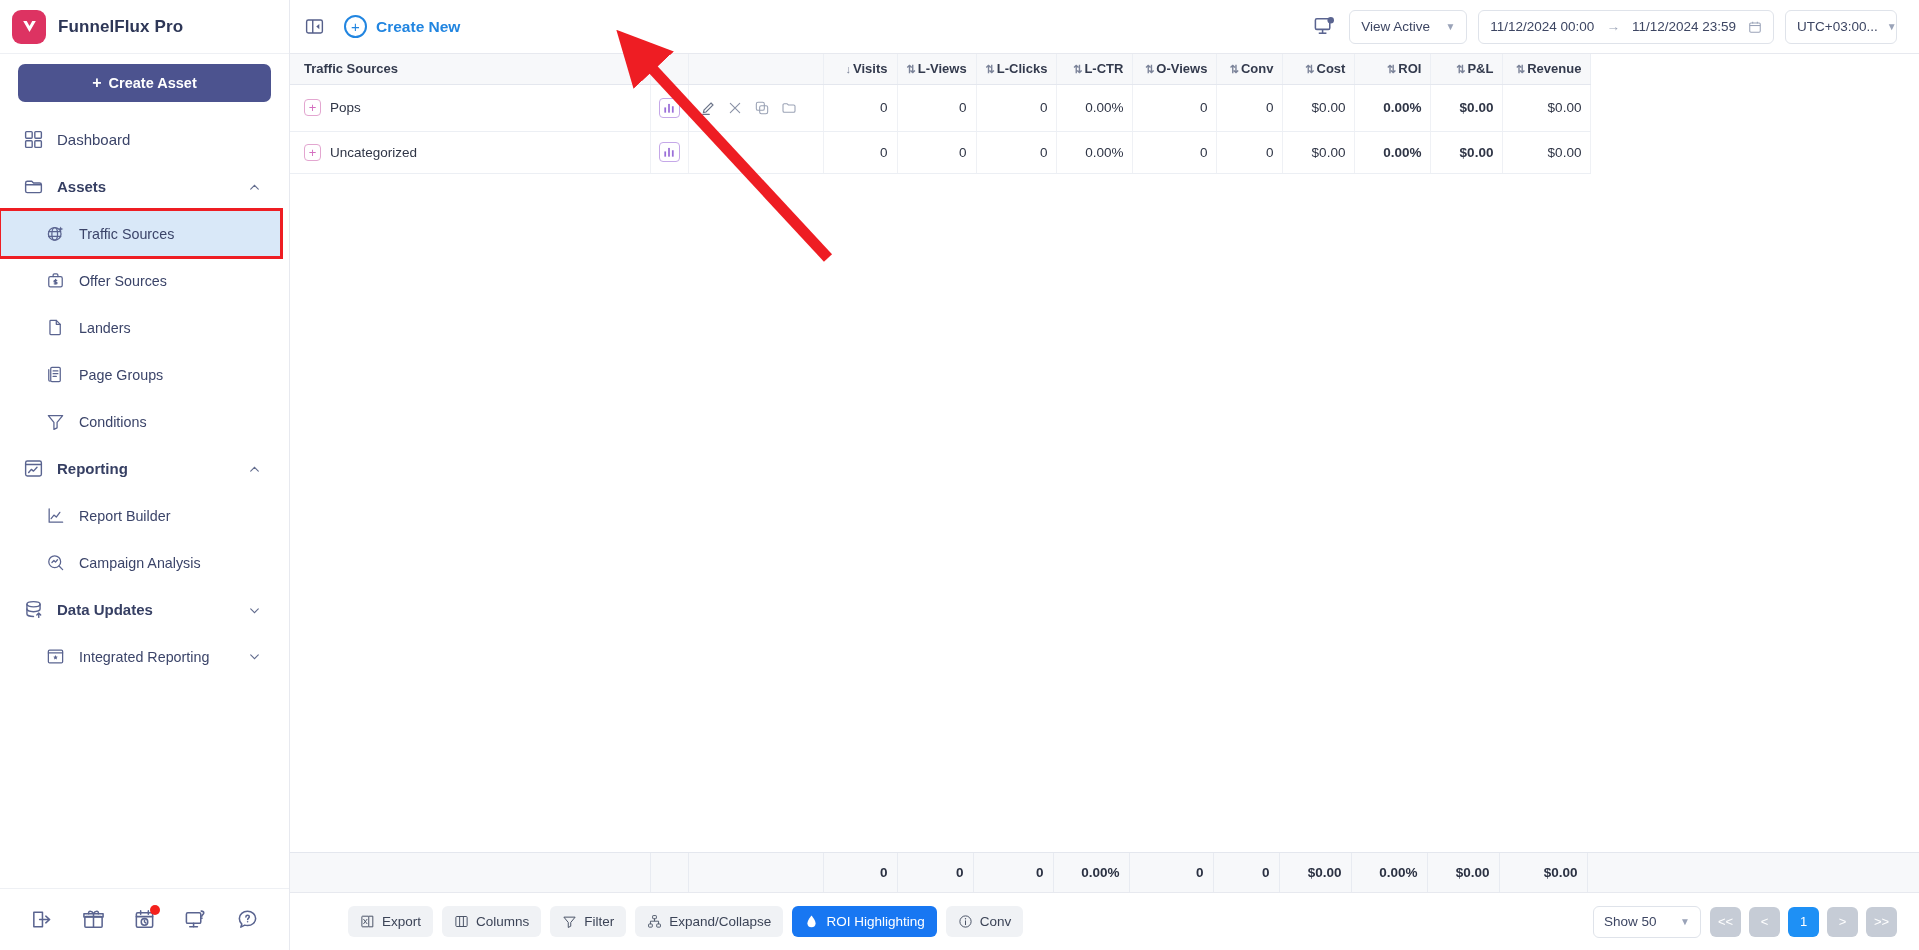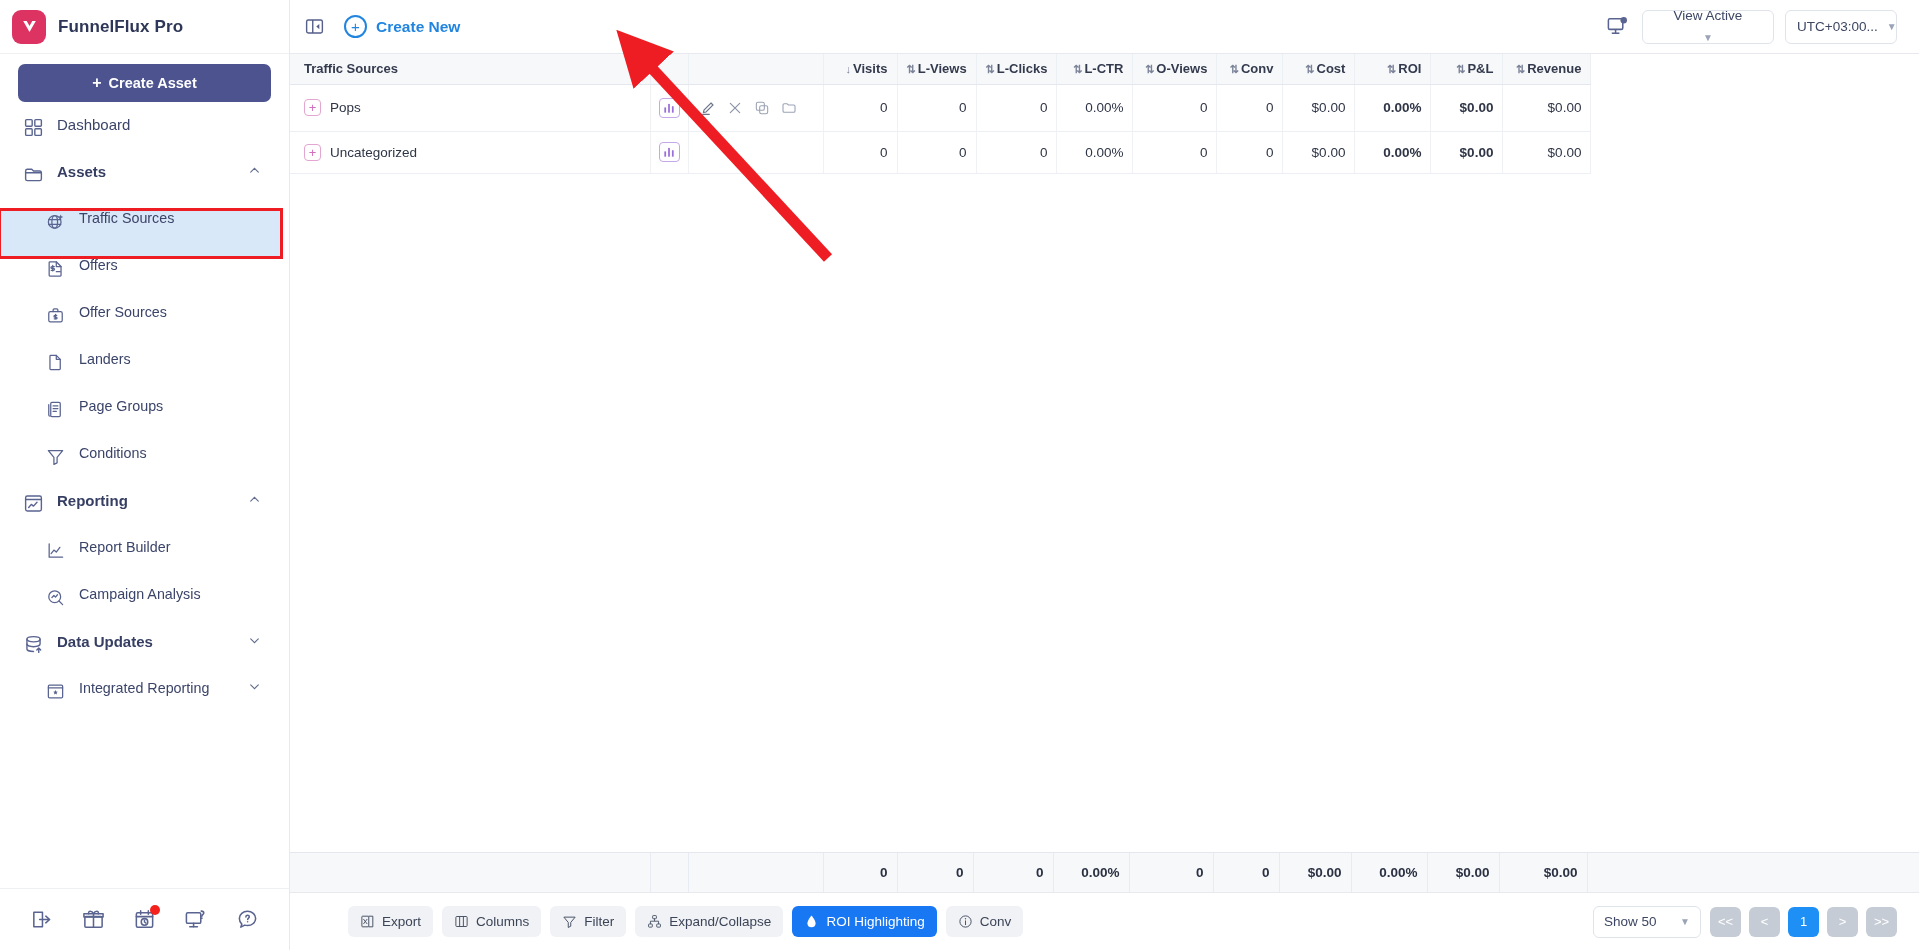--- a/index.html
+++ b/index.html
@@ -112,7 +112,7 @@
     font-size: 13.5px; color: #3d4663; cursor: pointer; white-space: nowrap;
   }
   .ctl .cv { color: #9aa3b8; font-size: 10px; }
-  .ctl-view { width: 132px; justify-content: flex-end; flex-direction: column; }
+  .ctl-view { width: 118px; justify-content: space-between; }
   .ctl-date { gap: 12px; }
   .ctl-date .arrow { color: #99a1b5; }
   .ctl-tz { width: 112px; justify-content: space-between; }

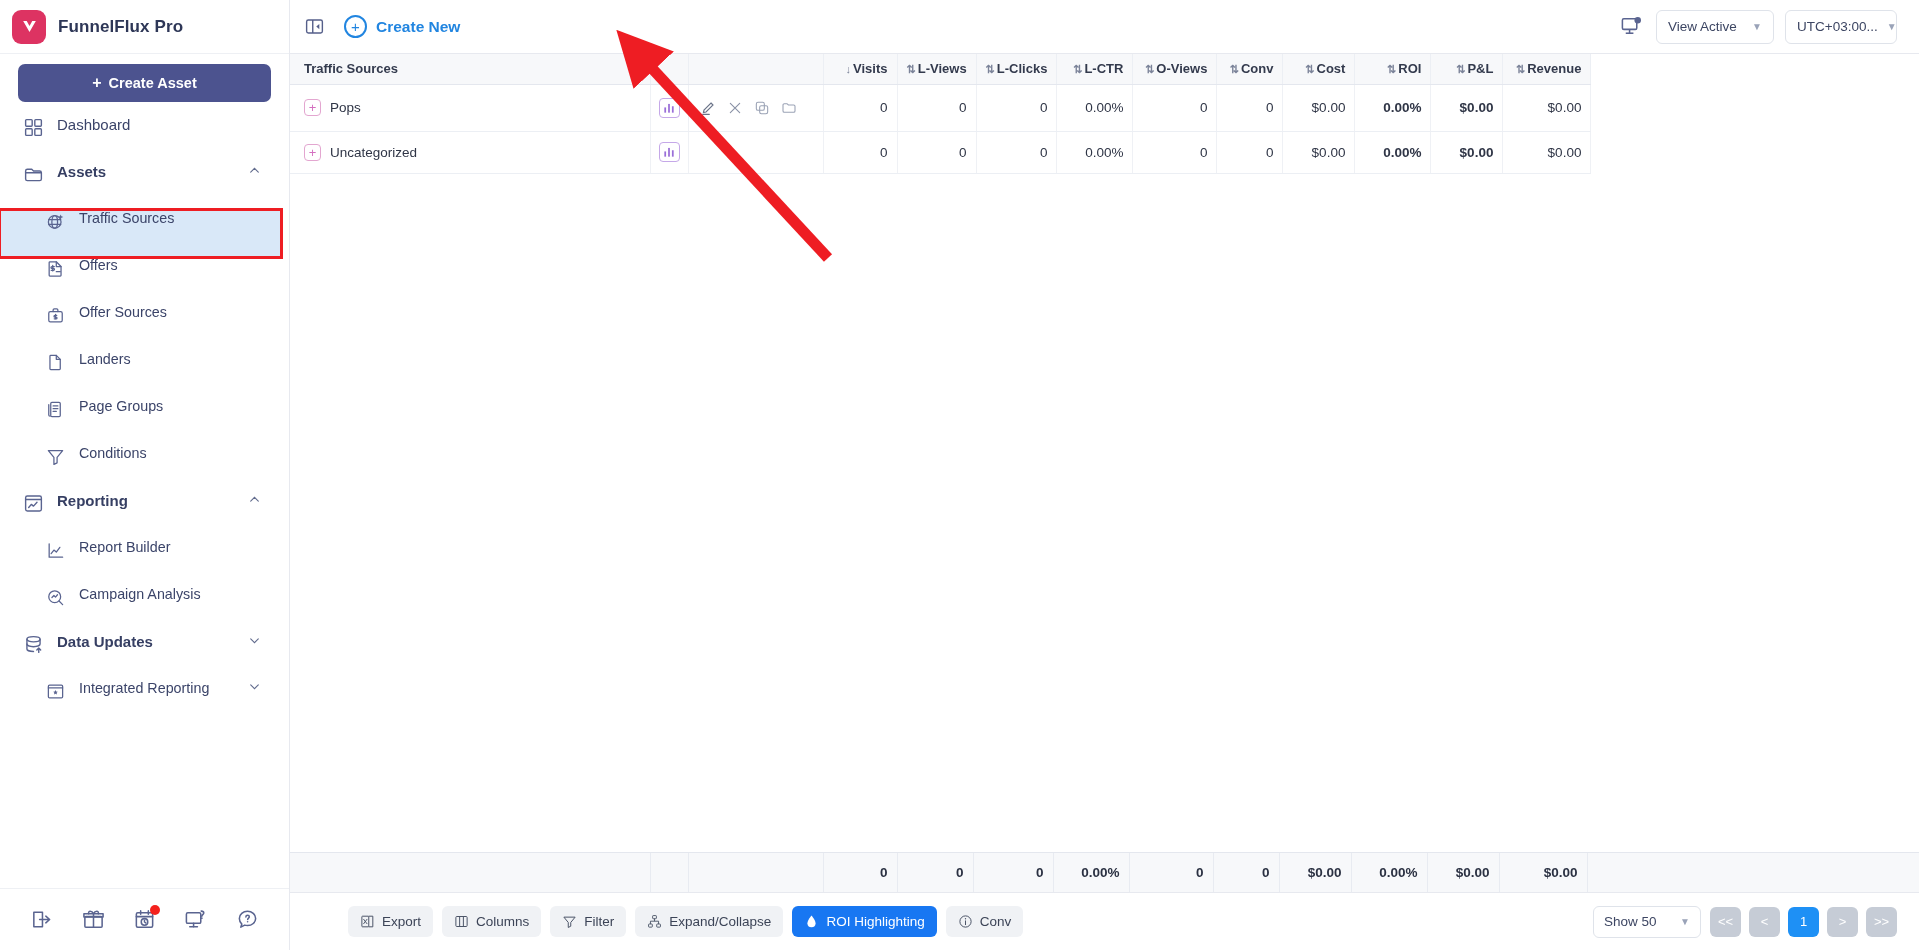--- a/index.html
+++ b/index.html
@@ -432,6 +432,19 @@
         <span class="cv">▼</span>
       </div>
 
+      <div class="ctl ctl-date">
+        <span>11/12/2024 00:00</span>
+        <span class="arrow">→</span>
+        <span>11/12/2024 23:59</span>
+        <span class="cal-ico">
+          <svg viewBox="0 0 24 24" width="14" height="14" fill="none" stroke="#9aa3b8" stroke-width="1.8">
+            <rect x="3" y="5" width="18" height="16" rx="2"></rect>
+              <line x1="3" y1="9.5" x2="21" y2="9.5"></line>
+            <line x1="8" y1="3" x2="8" y2="6"></line>
+              <line x1="16" y1="3" x2="16" y2="6"></line>
+          </svg>
+        </span>
+      </div>
 
       <div class="ctl ctl-tz">
         <span>UTC+03:00...</span>

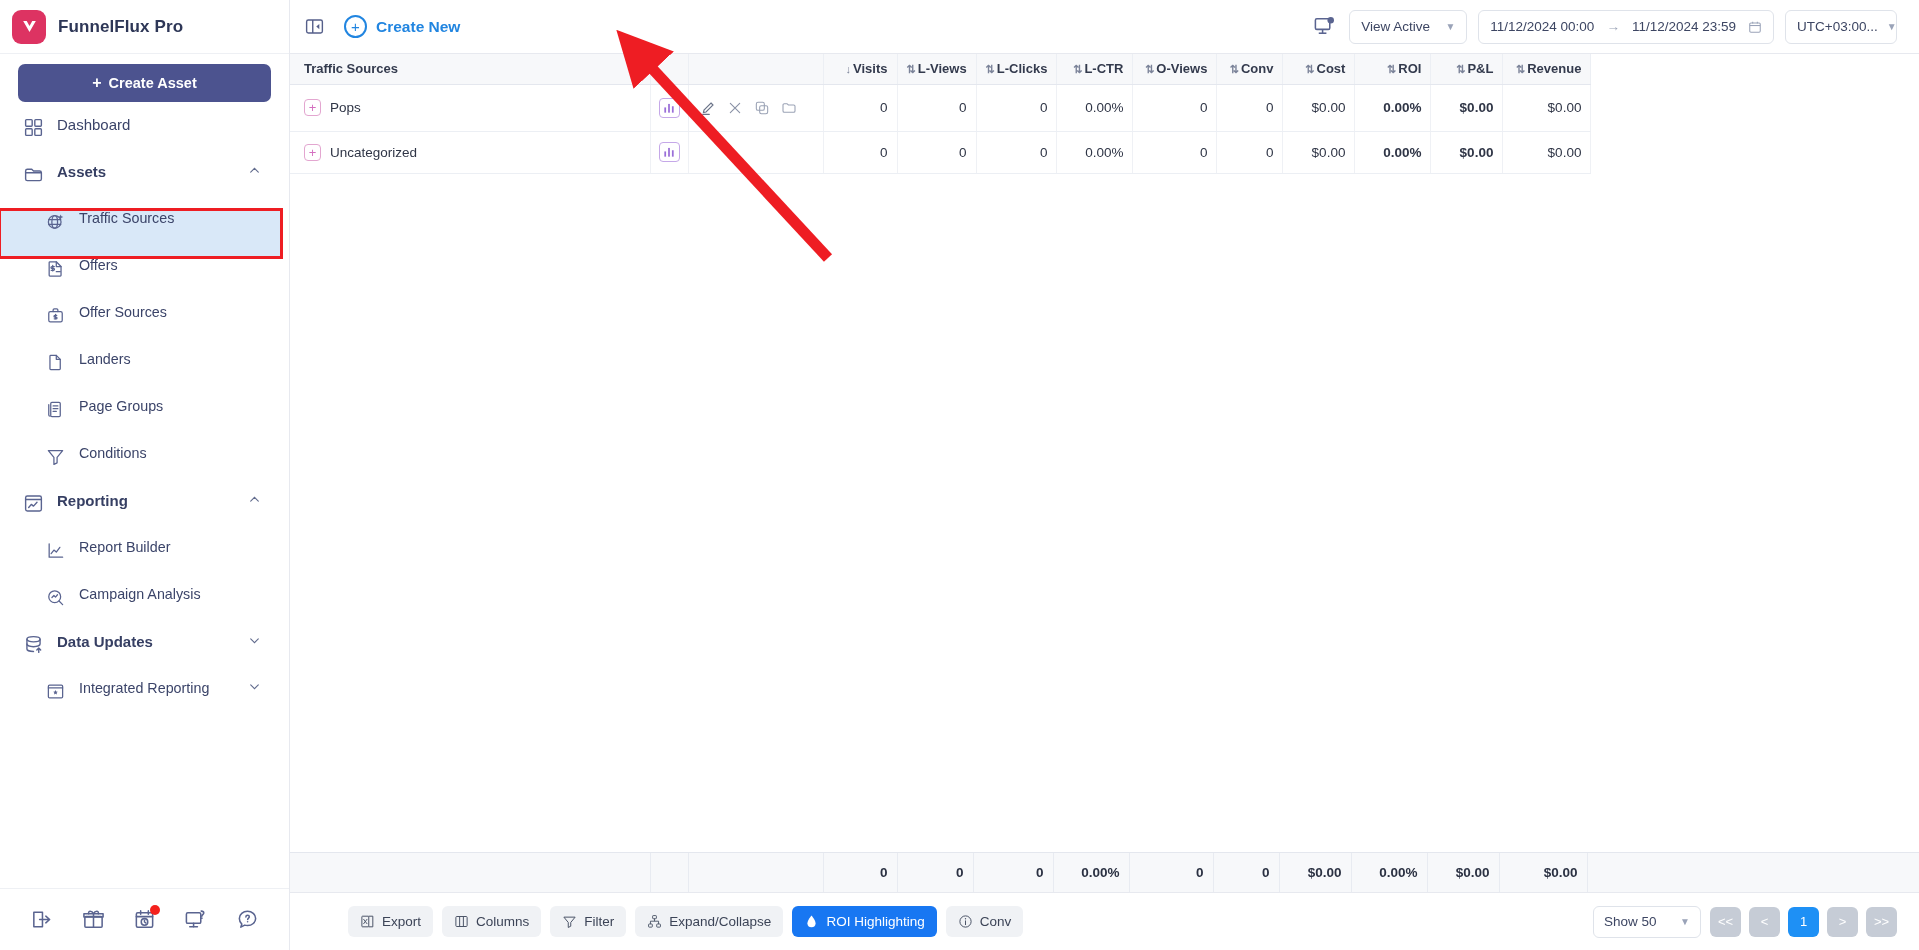--- a/index.html
+++ b/index.html
@@ -44,7 +44,7 @@
     padding-top: 8px;
   }
   .nav-item {
-    height: 47px; display: flex; align-items: flex-start; gap: 13px;
+    height: 47px; display: flex; align-items: center; gap: 13px;
     padding-left: 22px; cursor: pointer; position: relative;
     color: #3b4469; font-size: 15px;
   }

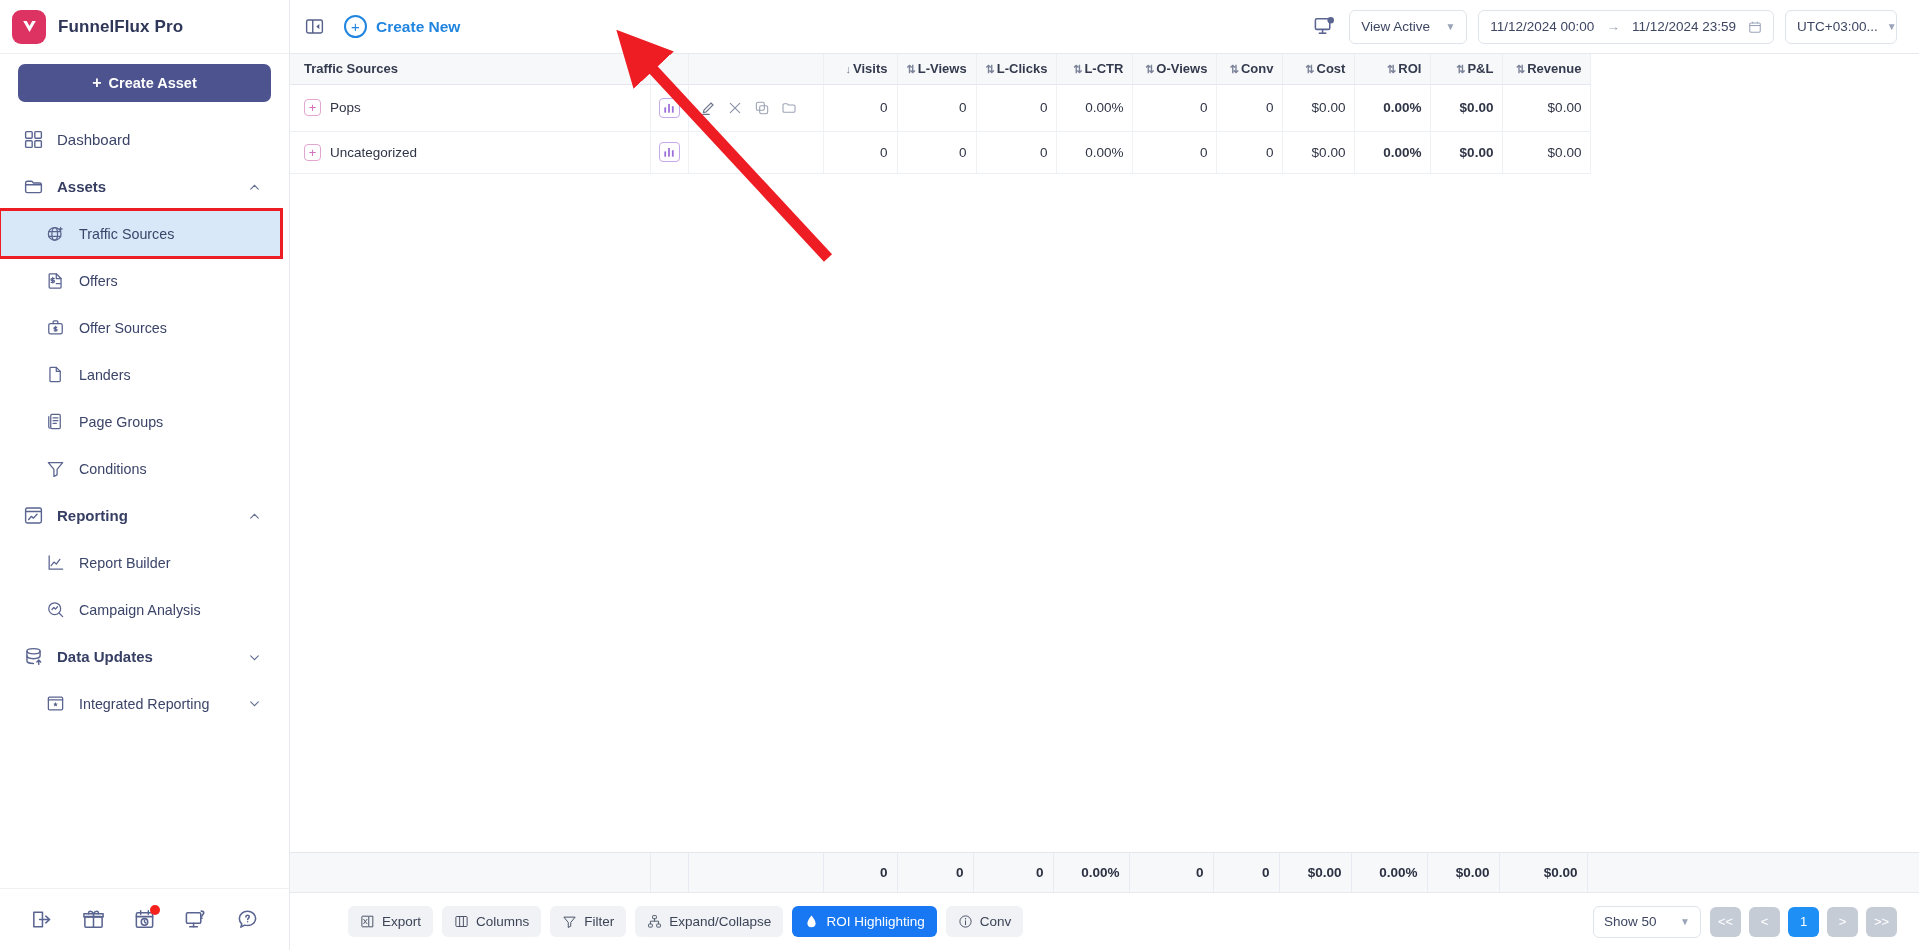--- a/index.html
+++ b/index.html
@@ -243,17 +243,6 @@
           </svg>
         </span>
         <span>Traffic Sources</span>
-      </div>
-      <div class="nav-item sub">
-        <span class="nav-ico">
-          <svg viewBox="0 0 24 24" width="19" height="19" fill="none" stroke="#5a6490" stroke-width="1.6" stroke-linecap="round" stroke-linejoin="round">
-            <path d="M5 3.5h8l6 6v11a1 1 0 0 1-1 1H5a1 1 0 0 1-1-1v-16a1 1 0 0 1 1-1z"></path>
-            <path d="M13 3.5v6h6"></path>
-            <path d="M8.5 8v7M10.5 9.5H7.5a1.2 1.2 0 0 0 0 2.4h2a1.2 1.2 0 0 1 0 2.4h-3"></path>
-            <path d="M13 16h5"></path>
-          </svg>
-        </span>
-        <span>Offers</span>
       </div>
       <div class="nav-item sub">
         <span class="nav-ico">

